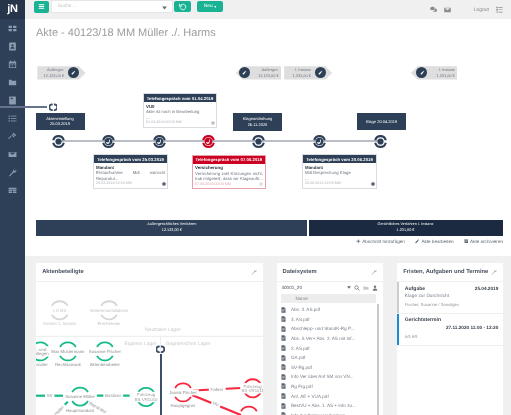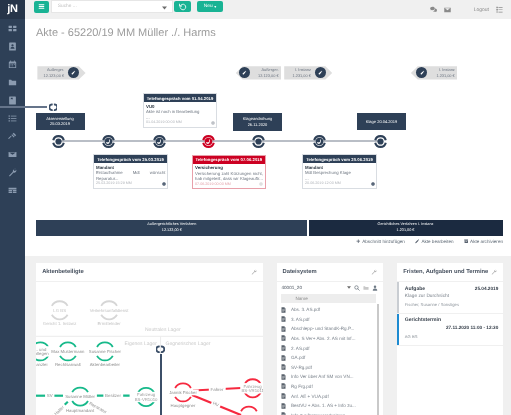--- a/index.html
+++ b/index.html
@@ -207,7 +207,7 @@
   </div>
 
   <div class="page">
-    <div class="ptitle">Akte - 65220/19 MM Müller ./. Harms</div>
+    <div class="ptitle">Akte - 40123/18 MM Müller ./. Harms</div>
 
     <div class="ribbon rib-r" style="left:12.4px;top:47.3px;width:48.2px">
       <div class="rib-txt" style="left:2.3px;width:24.4px">

